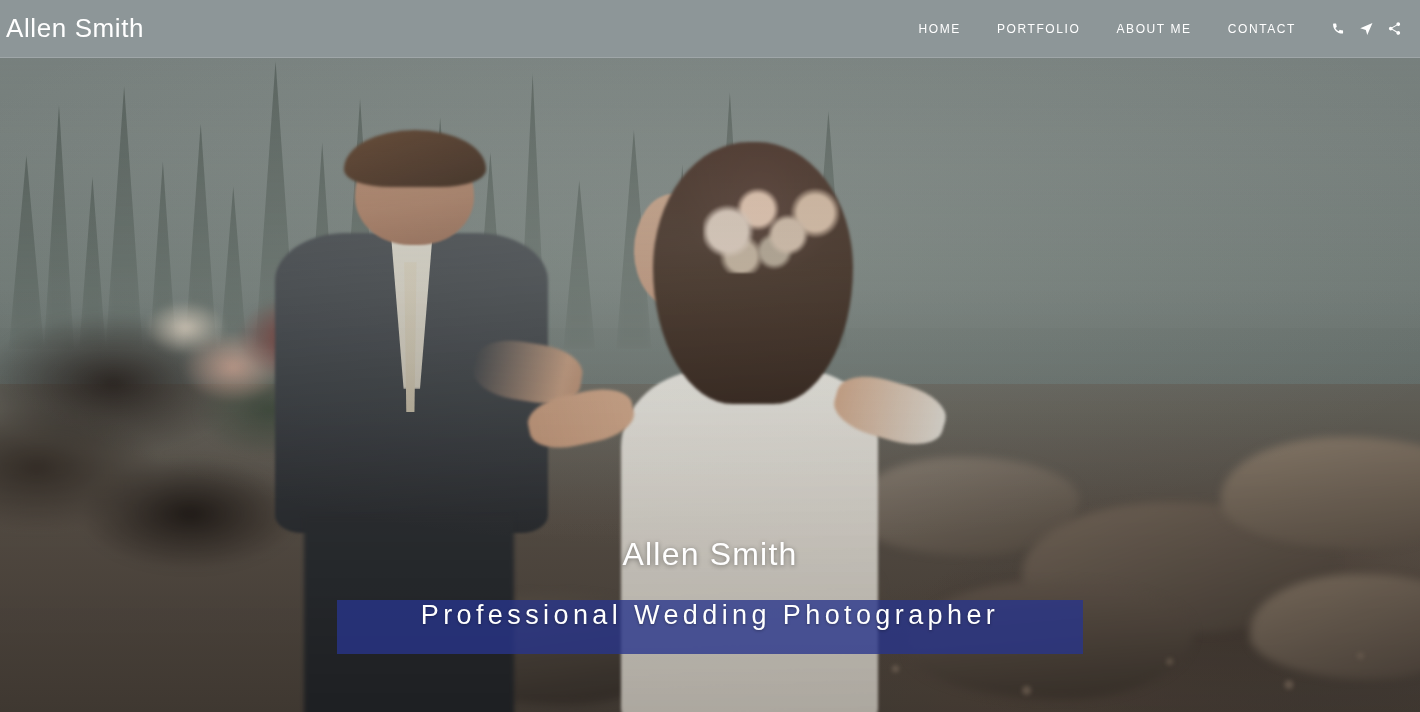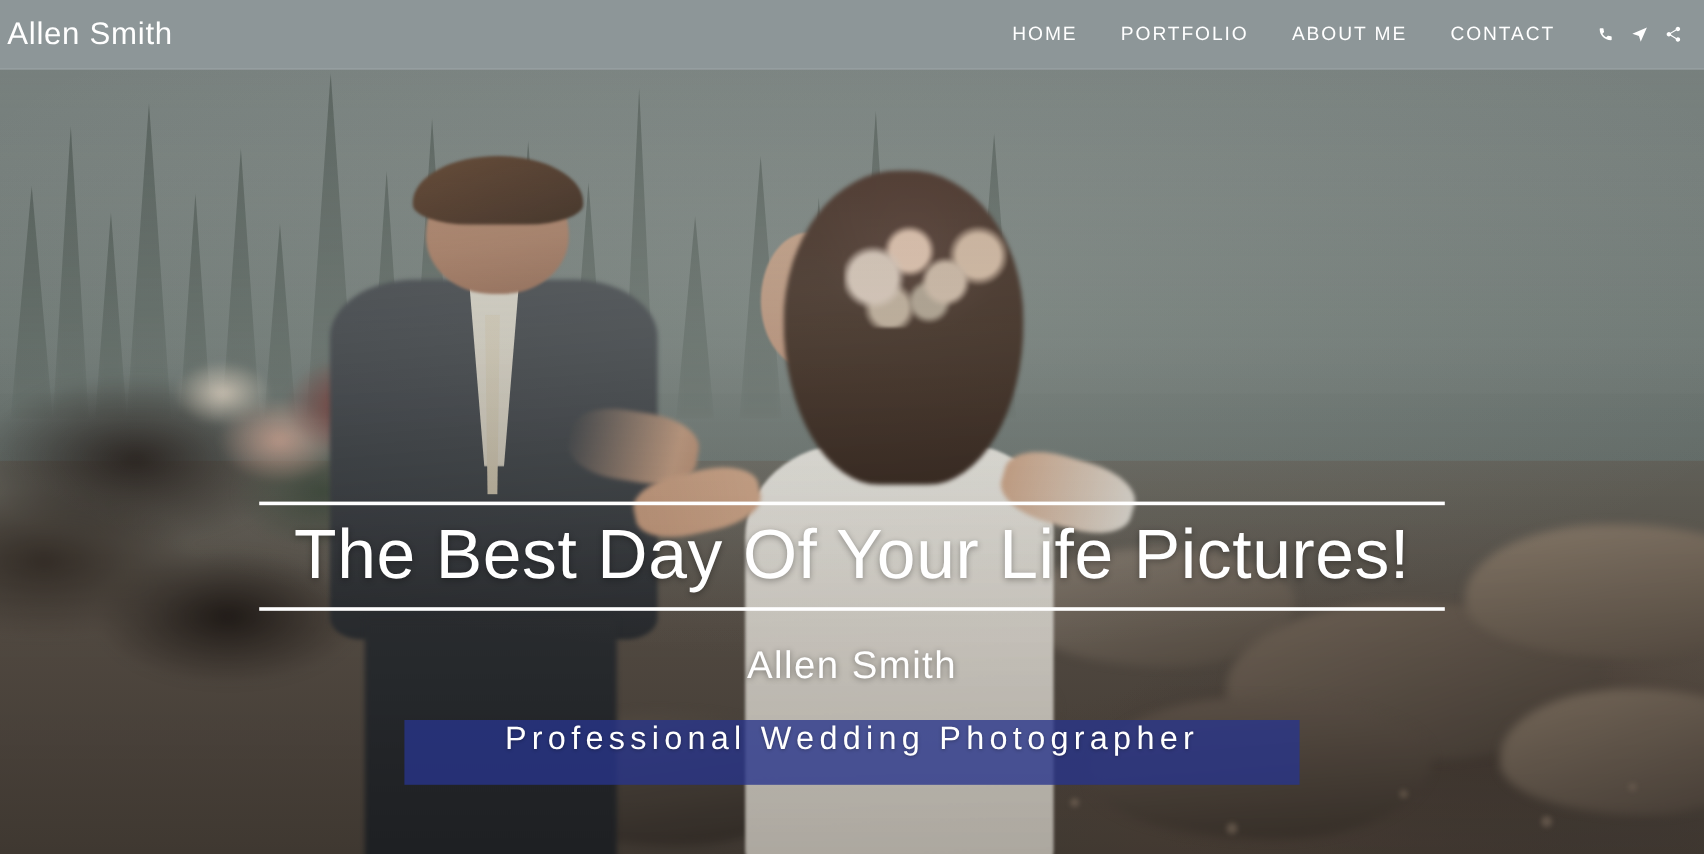--- a/index.html
+++ b/index.html
@@ -193,7 +193,7 @@
   }
   #main-nav { margin-left:auto; display:flex; align-items:center; }
   .nav-link {
-    color:#fff; font-size:16px; letter-spacing:1.6px;
+    color:#fff; font-size:12px; letter-spacing:1.6px;
     text-decoration:none; padding:0 18px; white-space:nowrap;
     cursor:pointer;
   }

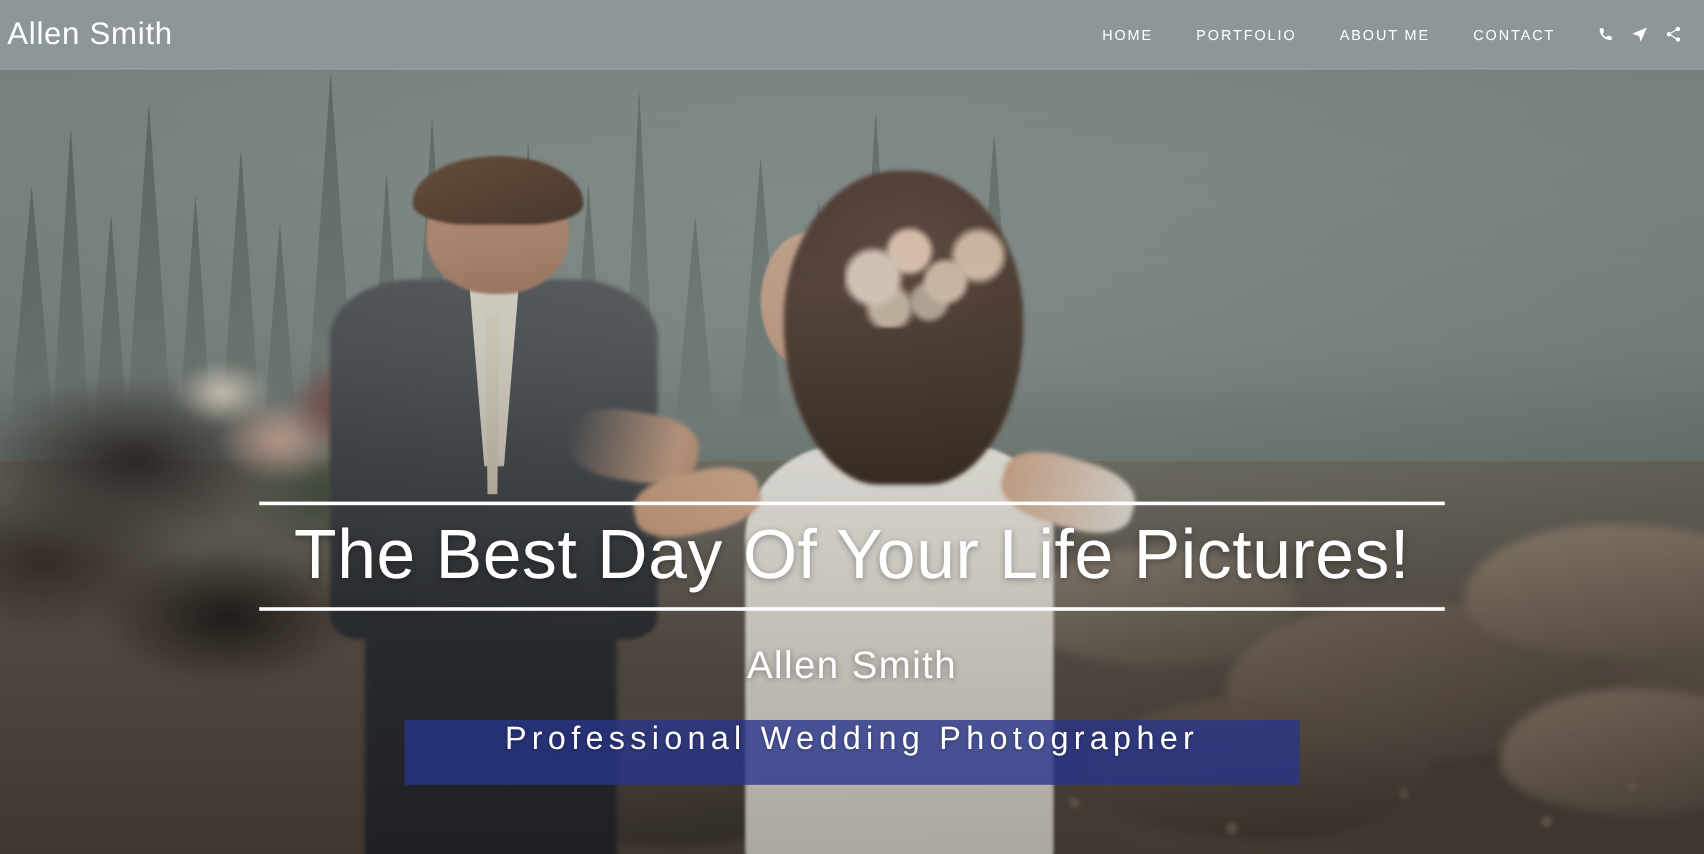--- a/index.html
+++ b/index.html
@@ -331,9 +331,6 @@
 </div>
 
 <div id="hero-content">
-  <div id="headline-block">
-    <div id="headline">The Best Day Of Your Life Pictures!</div>
-  </div>
 
   <div id="subtitle">Allen Smith</div>
 

